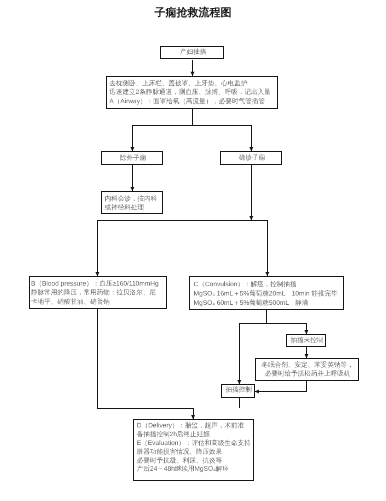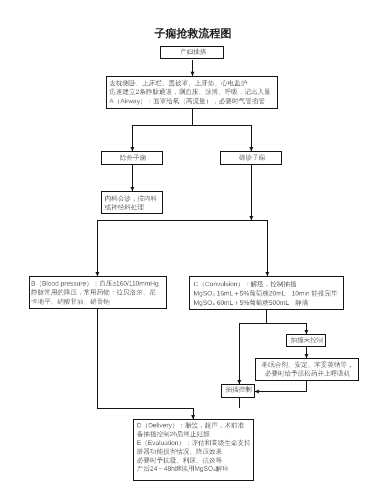--- a/index.html
+++ b/index.html
@@ -26,7 +26,7 @@
 
 <div id="root">
 
-  <div class="title" style="top:27px;font-size:11px;letter-spacing:0px;">子痫抢救流程图</div>
+  <div class="title" style="top:6px;font-size:11px;letter-spacing:0px;">子痫抢救流程图</div>
 
   <svg class="edges" width="386" height="501">
     <g stroke="#151515" stroke-width="1" fill="none" shape-rendering="crispEdges">

